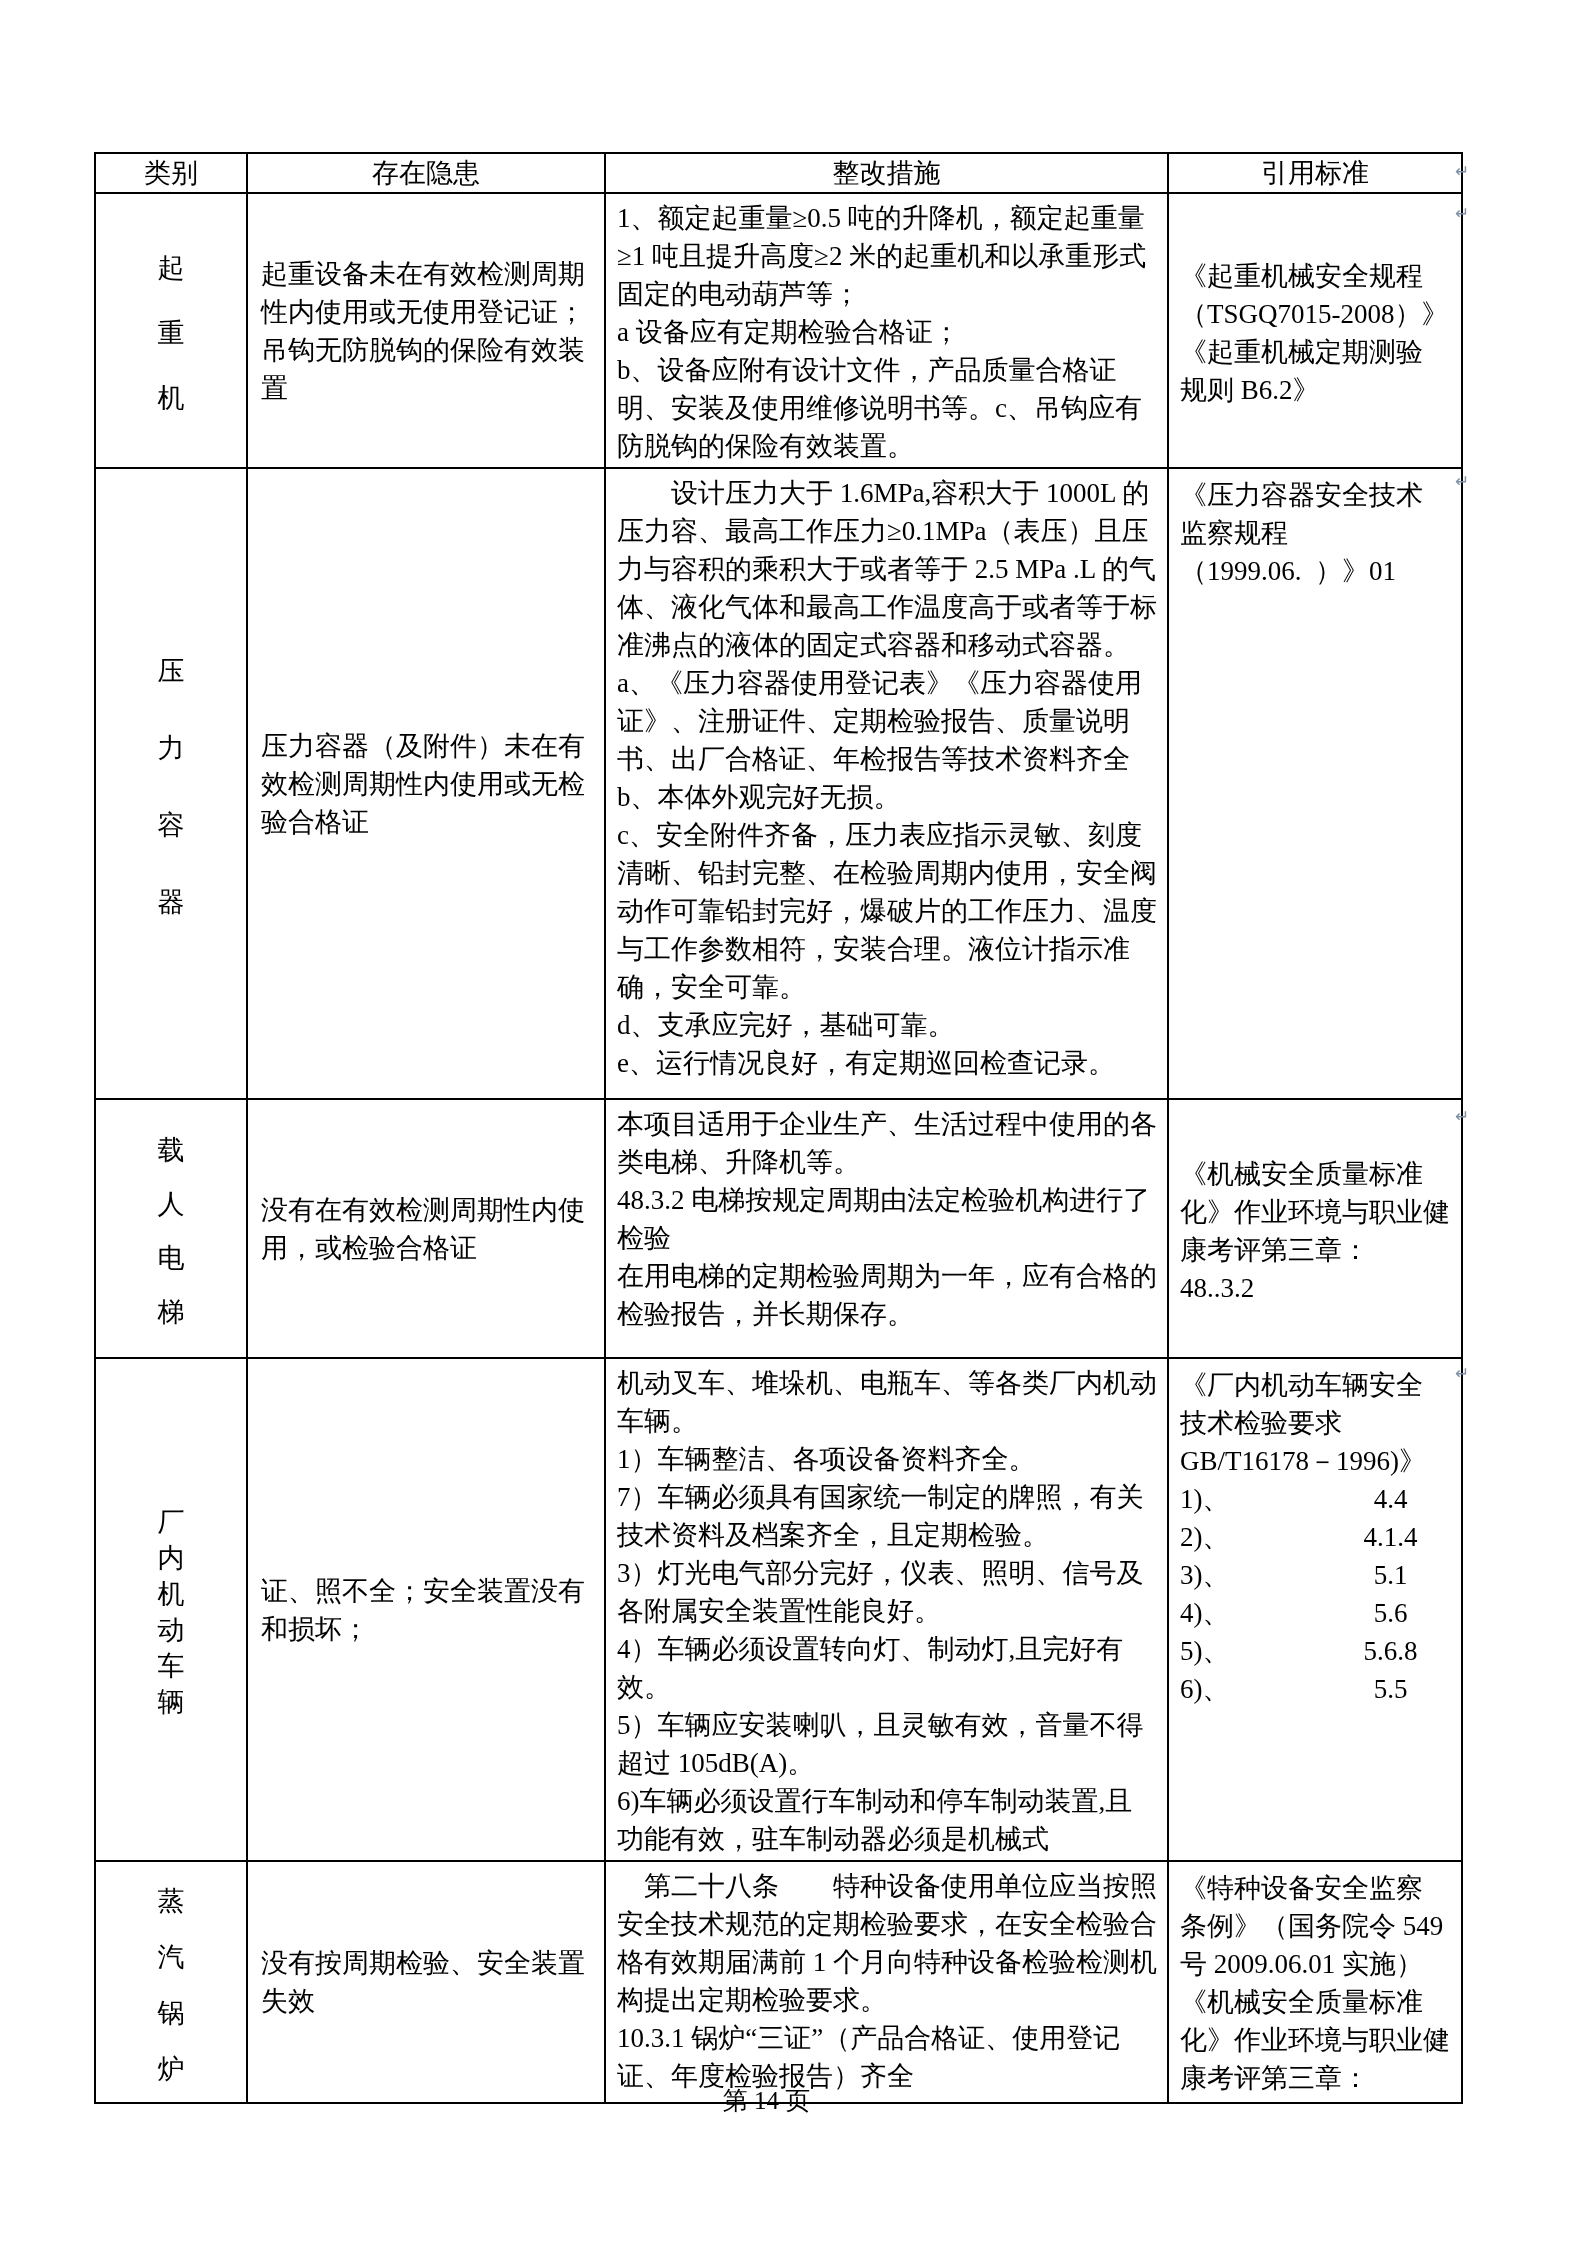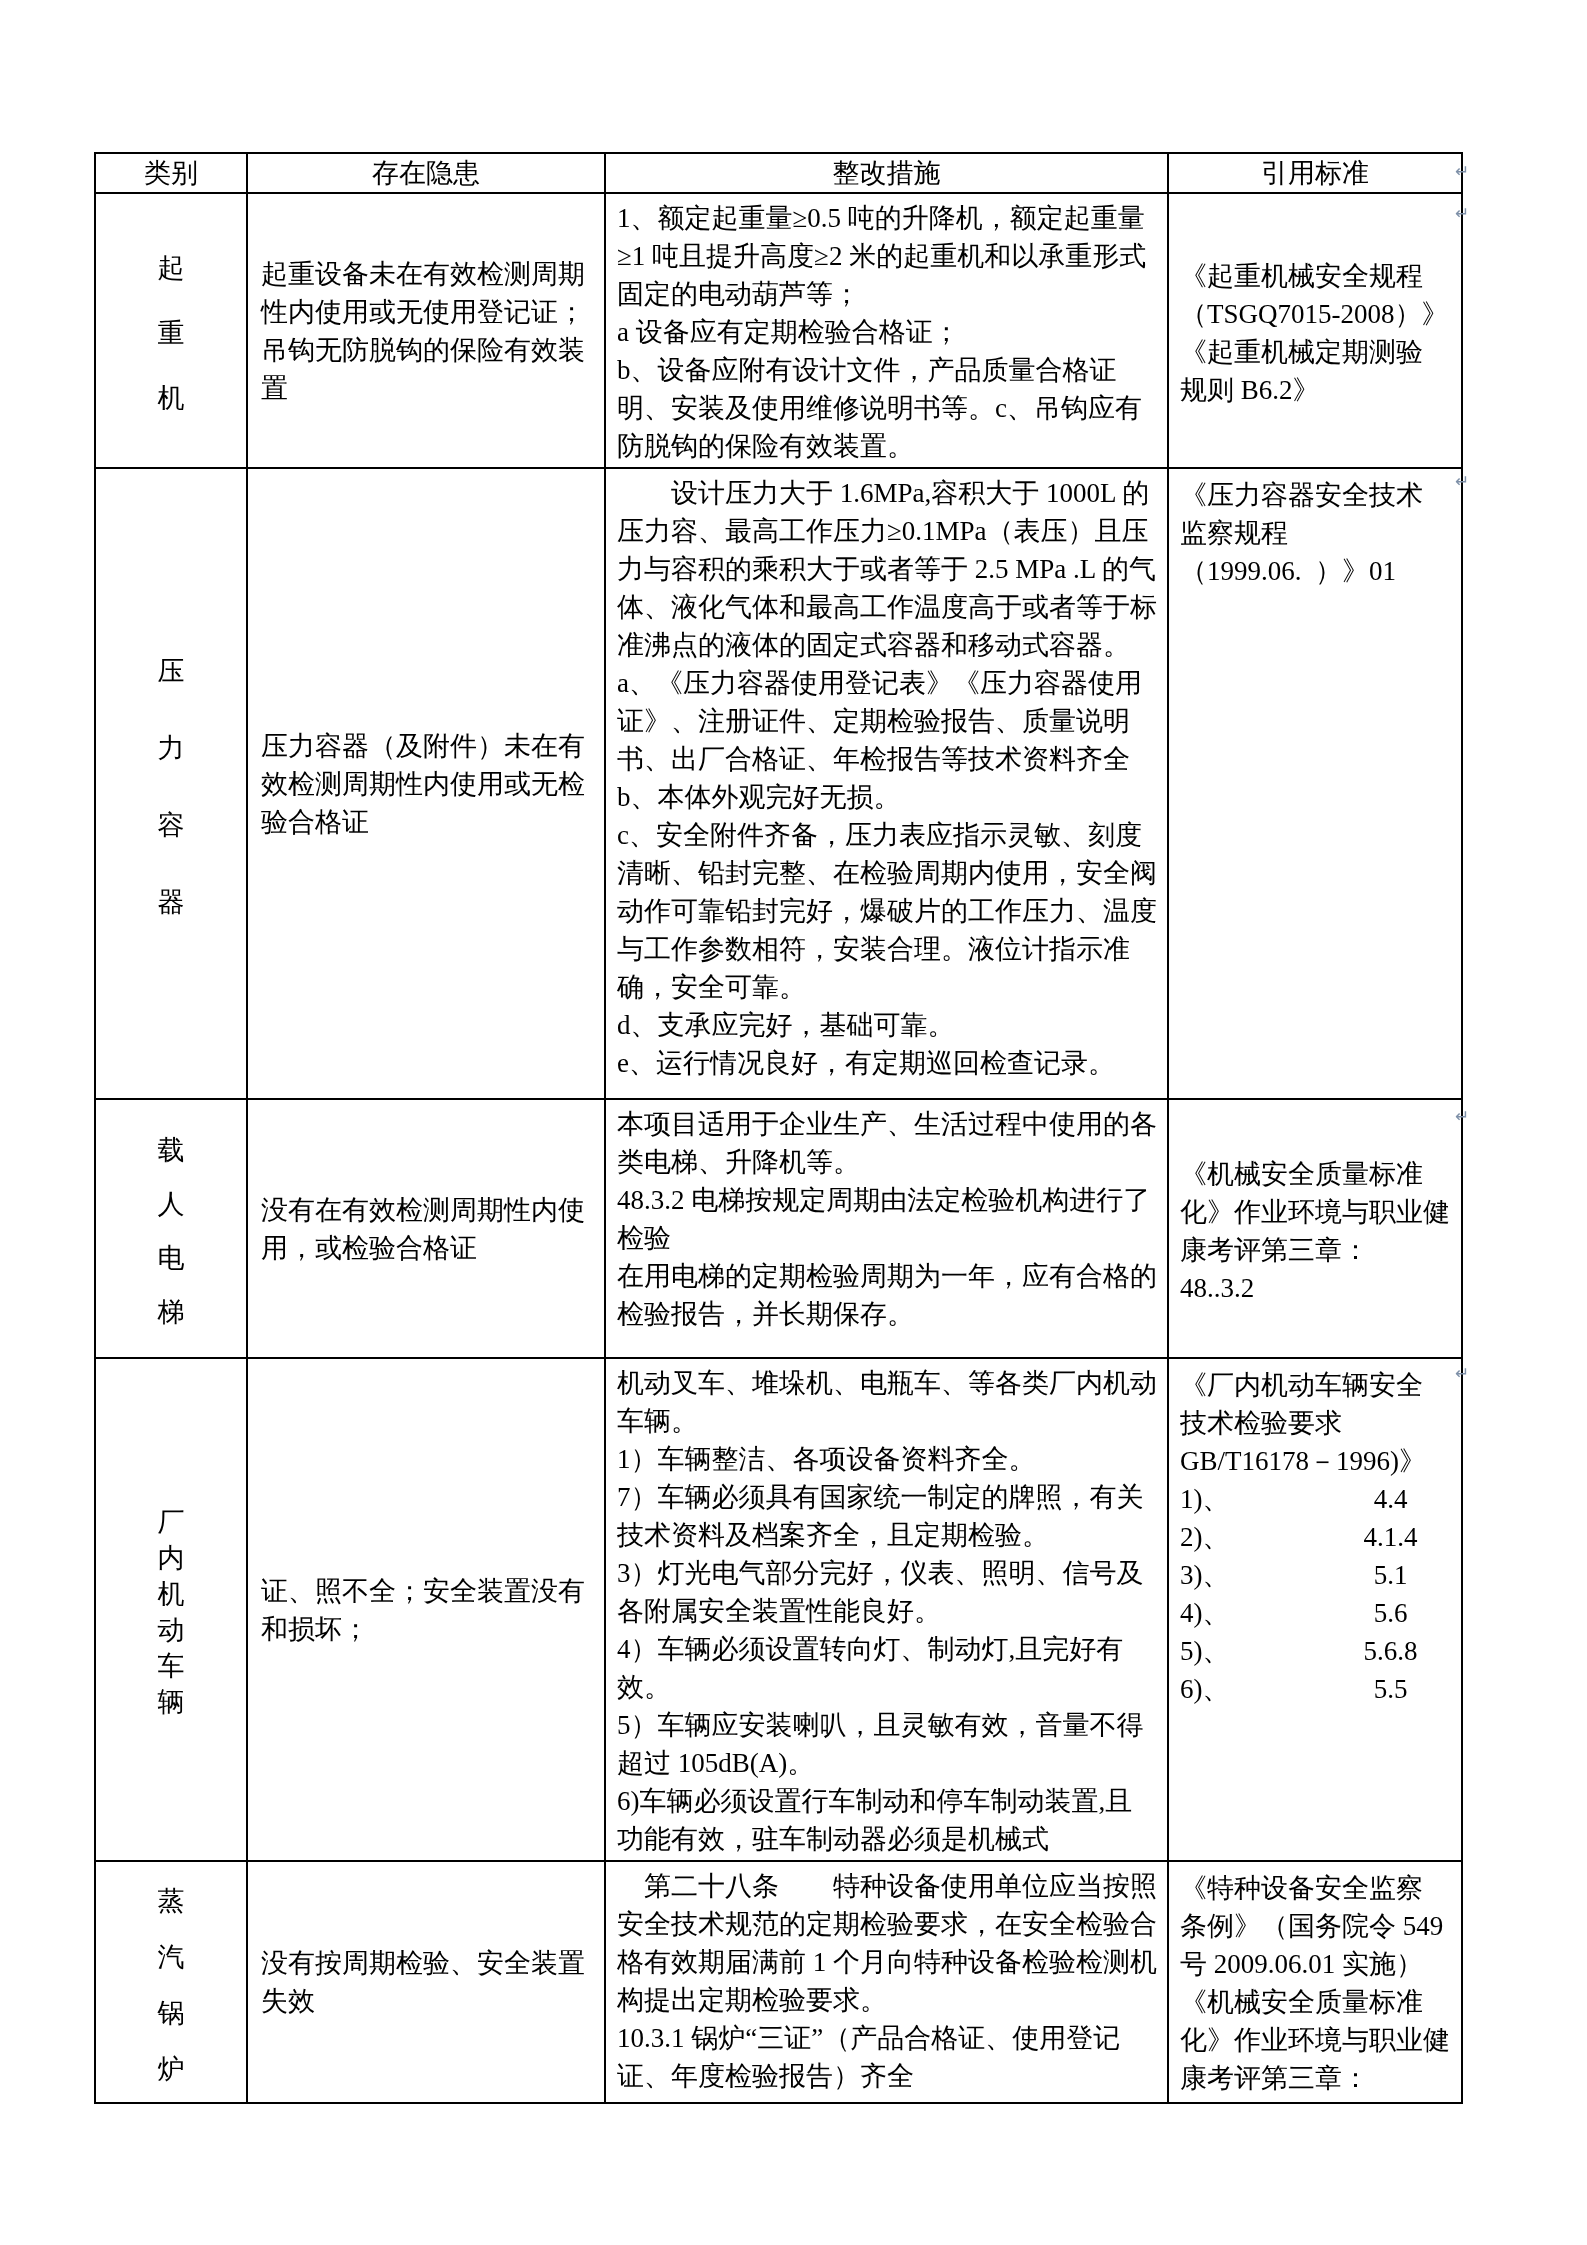--- a/index.html
+++ b/index.html
@@ -220,6 +220,7 @@
       </tbody>
   </table>
 
+  <div class="footer">第 14 页</div>
 
 <span class="pilcrow" style="left: 1455px; top: 163px;">↵</span>
     <span class="pilcrow" style="left: 1455px; top: 205px;">↵</span>

